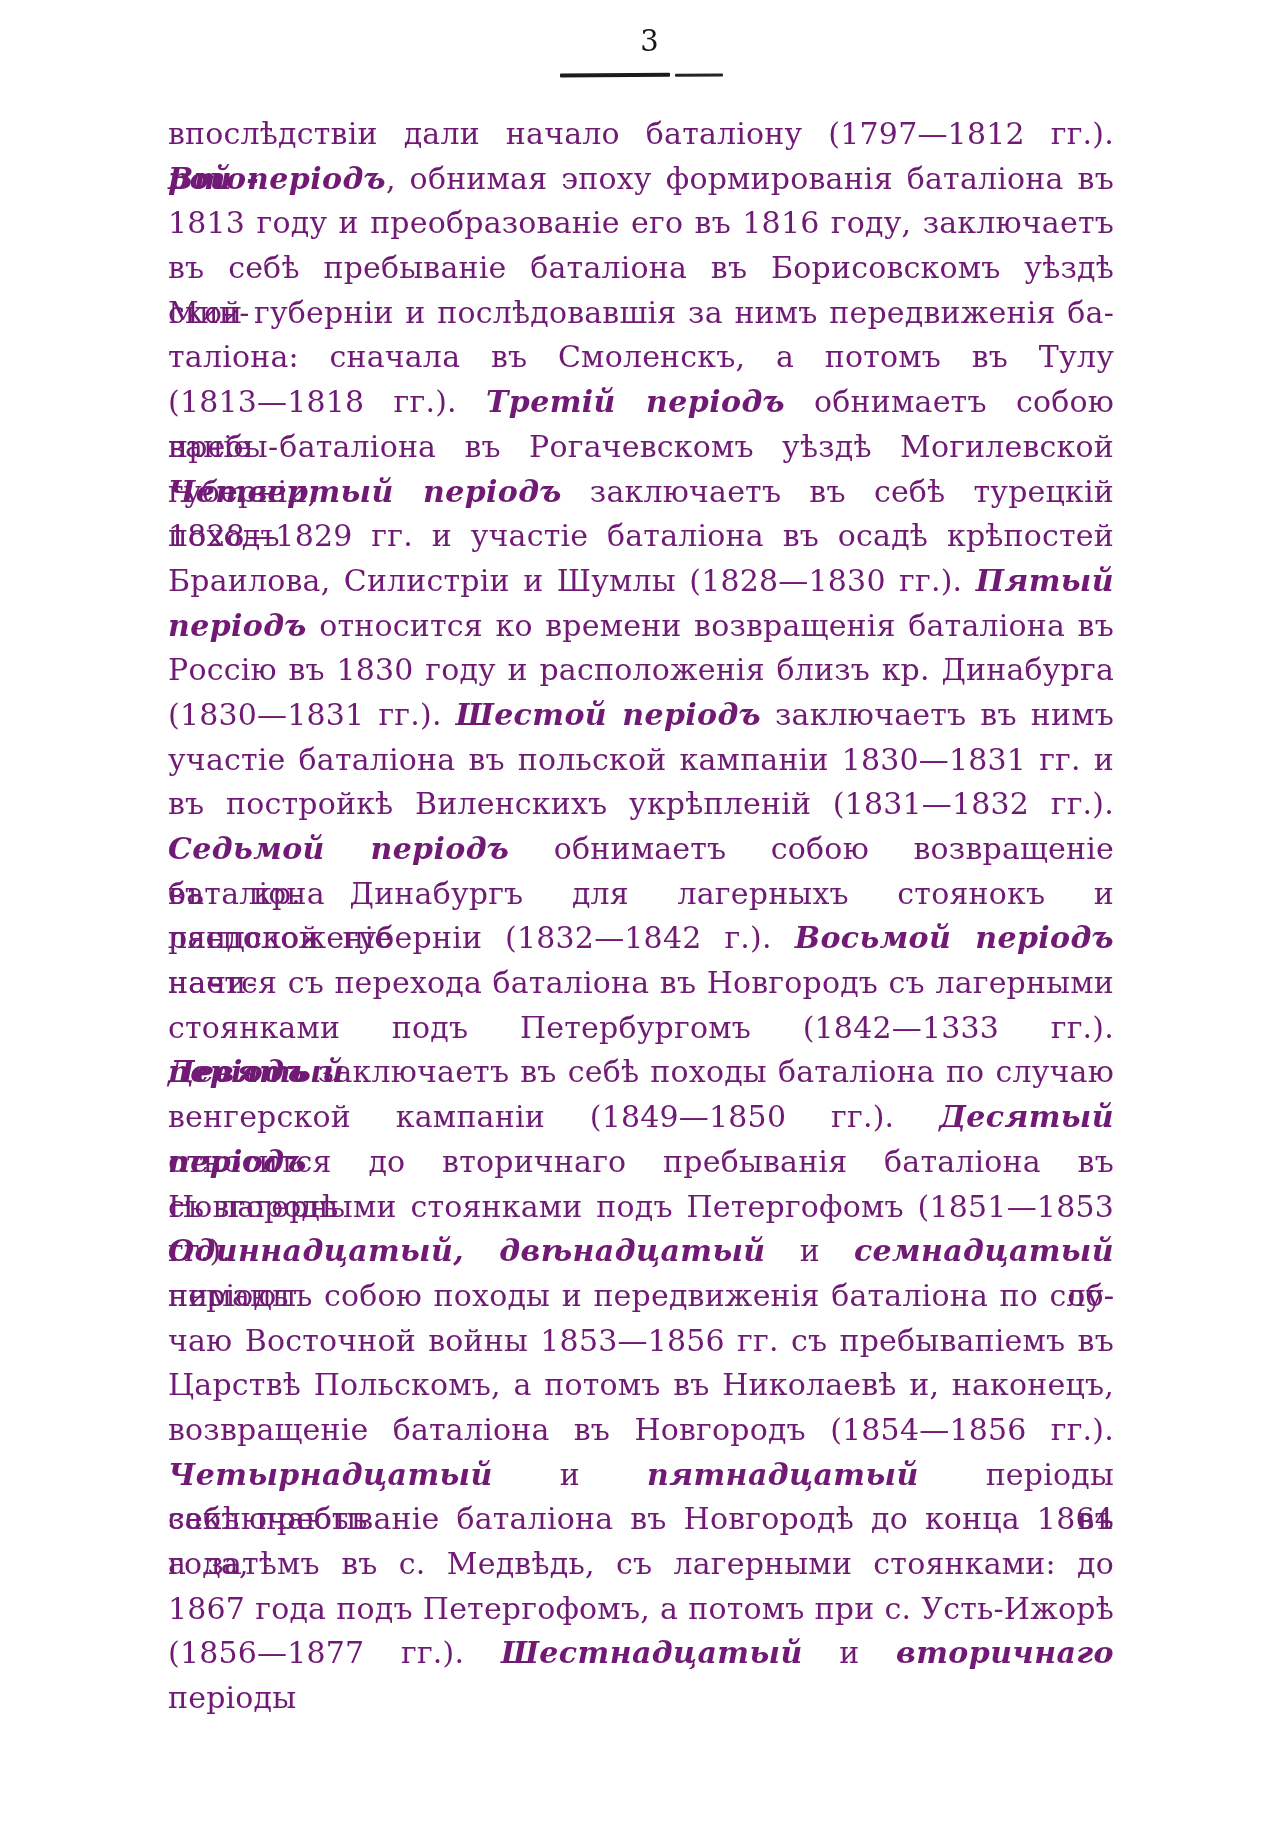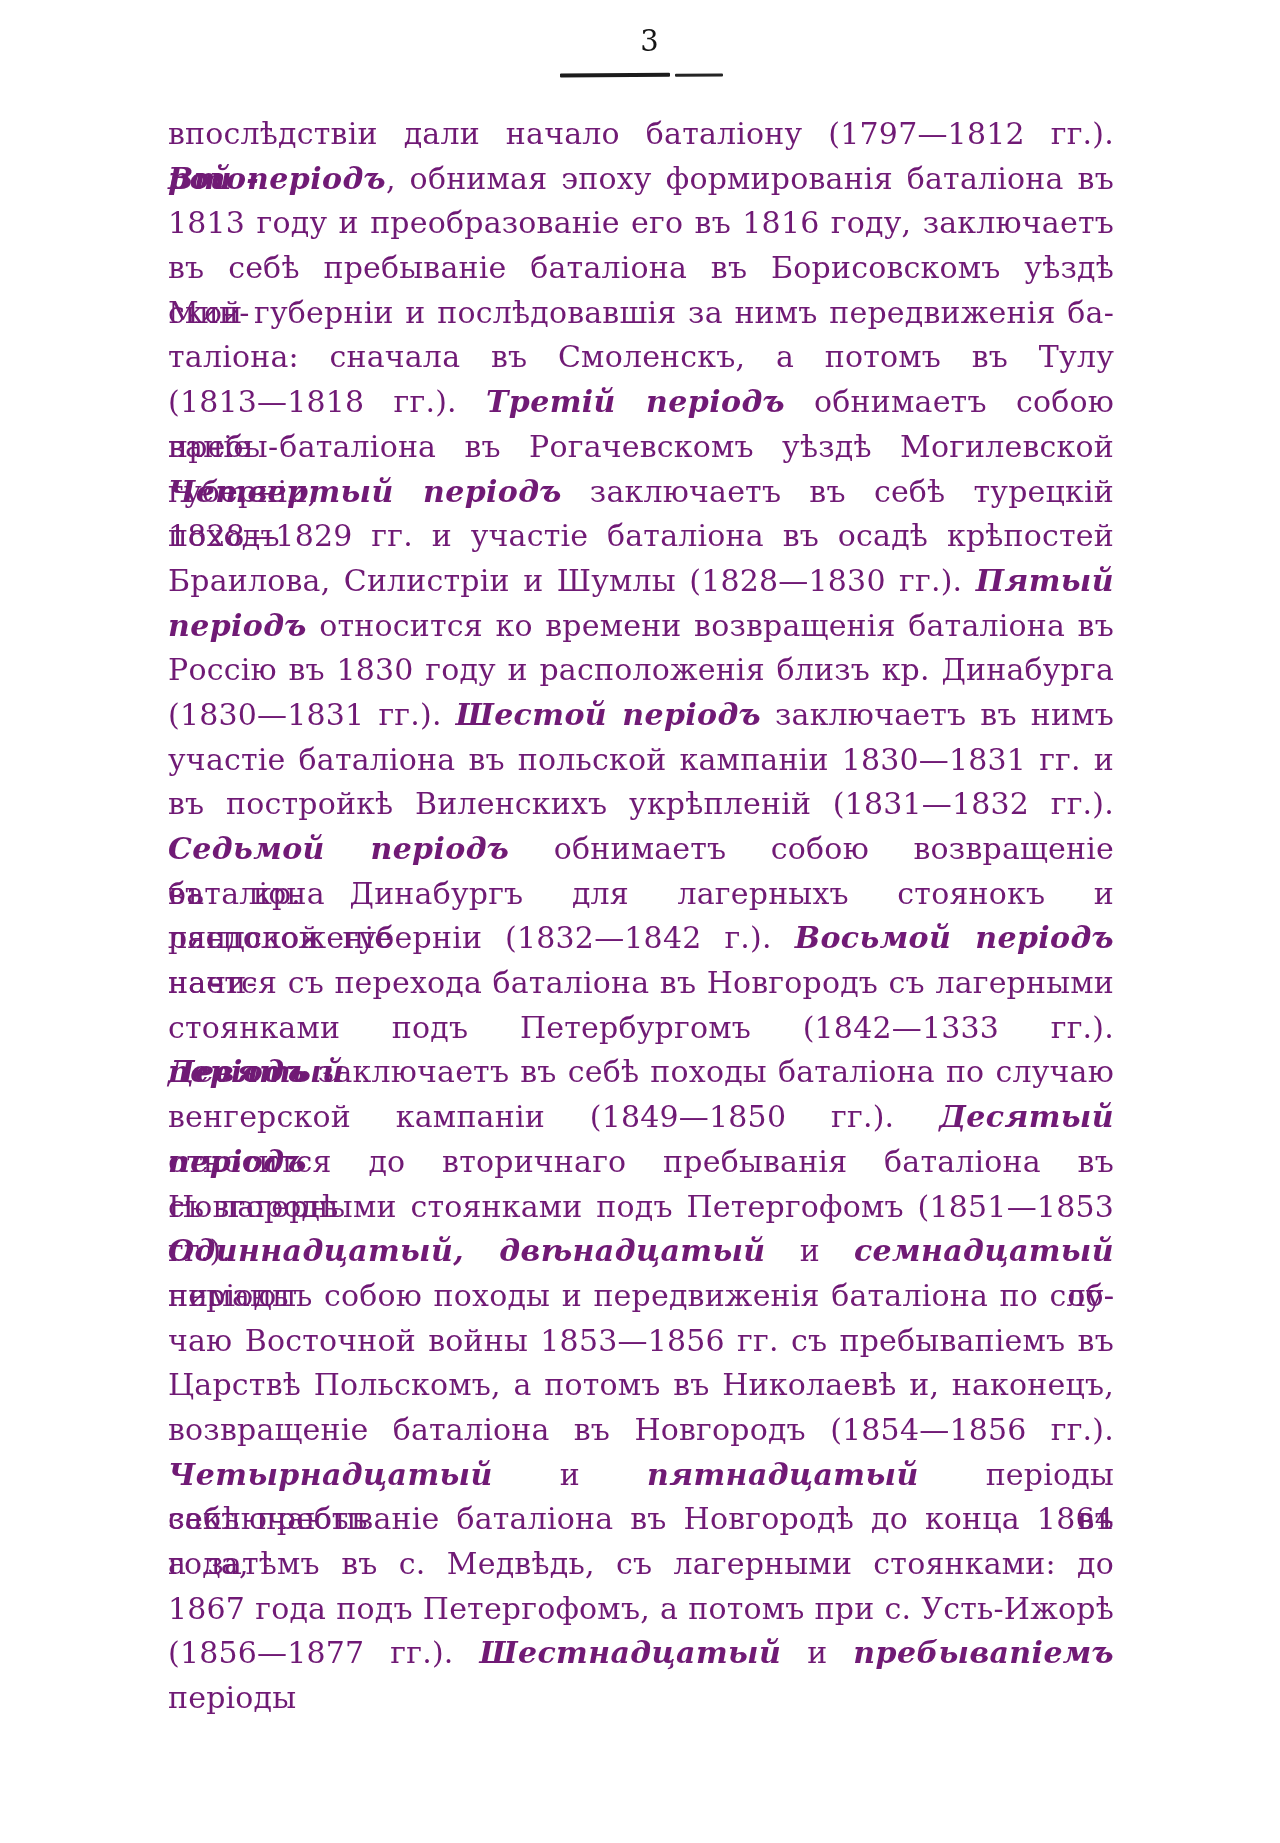--- a/index.html
+++ b/index.html
@@ -87,7 +87,7 @@
       <div class="line"><span class="seg">себѣ пребываніе баталіона въ Новгородѣ до конца 1864 года,</span></div>
       <div class="line"><span class="seg">а затѣмъ въ с. Медвѣдь, съ лагерными стоянками: до</span></div>
       <div class="line"><span class="seg">1867 года подъ Петергофомъ, а потомъ при с. Усть-Ижорѣ</span></div>
-      <div class="line"><span class="seg">(1856—1877 гг.). </span><span class="seg em">Шестнадцатый</span><span class="seg"> и </span><span class="seg em">пребывапіемъ</span><span class="seg"> періоды</span></div>
+      <div class="line"><span class="seg">(1856—1877 гг.). </span><span class="seg em">Шестнадцатый</span><span class="seg"> и </span><span class="seg em">вторичнаго</span><span class="seg"> періоды</span></div>
     </main>
 </div>
 

